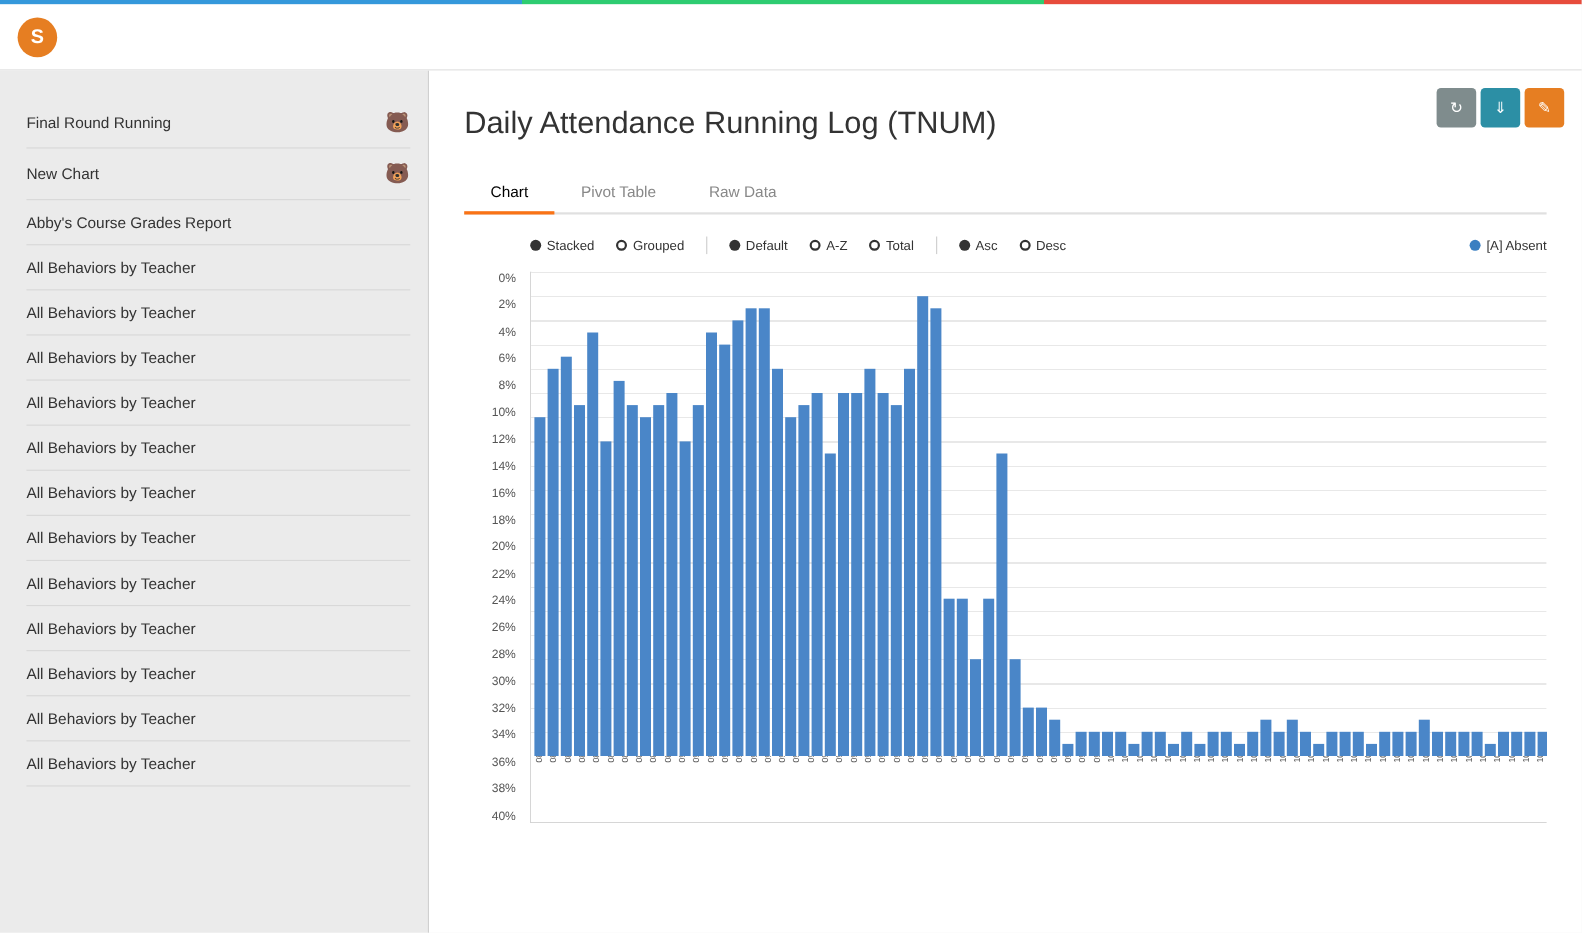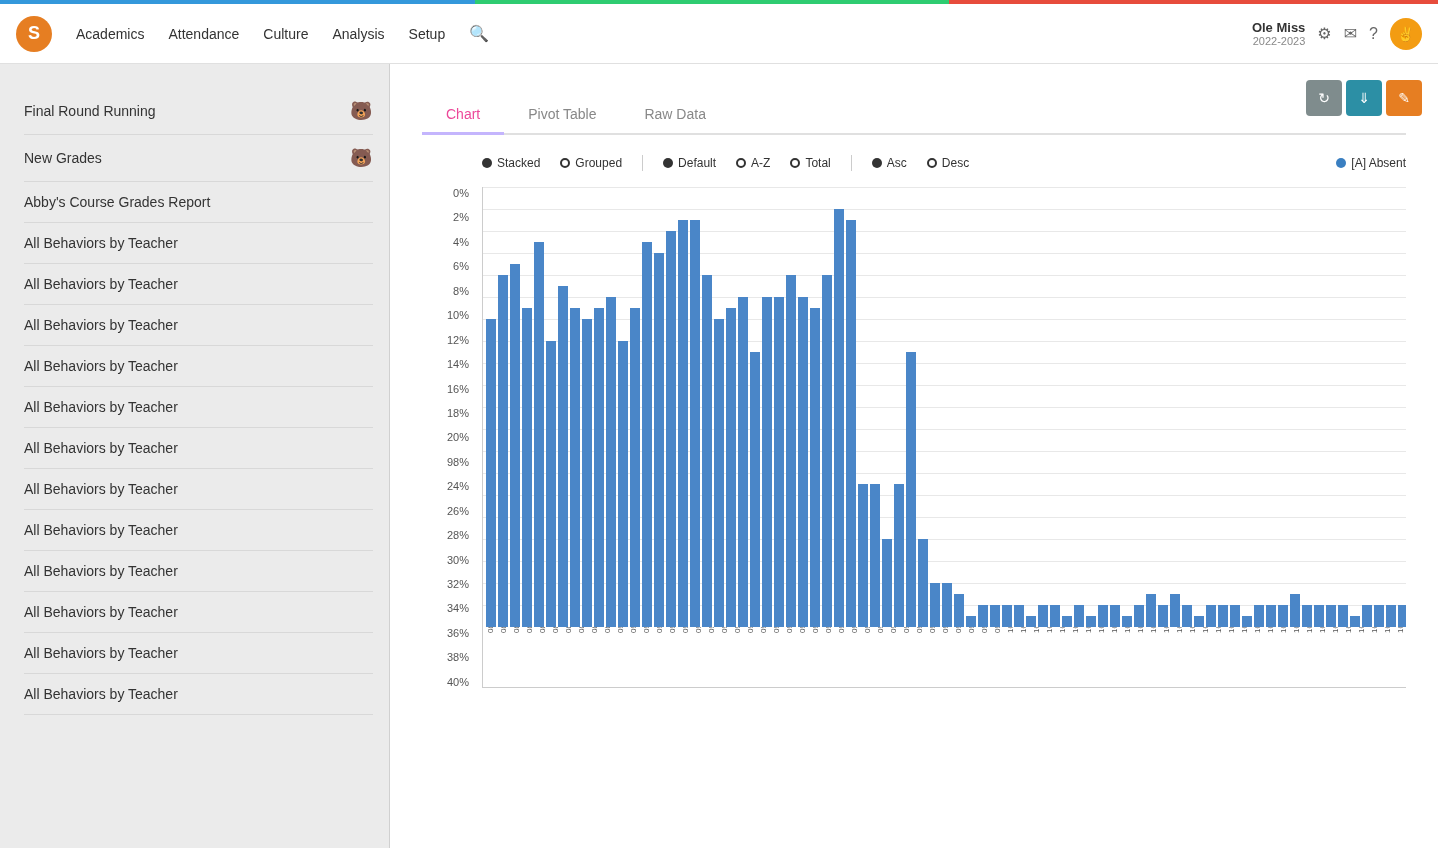--- a/index.html
+++ b/index.html
@@ -208,14 +208,6 @@
   <div class="topbar-logo">
     <span>S</span>
   </div>
-  <nav class="topbar-nav">
-    <a>Academics</a>
-    <a>Attendance</a>
-    <a>Culture</a>
-    <a>Analysis</a>
-    <a>Setup</a>
-    <span class="topbar-search-icon">🔍</span>
-  </nav>
   <div class="topbar-right">
     <div class="topbar-user">
       <div class="name">Ole Miss</div>

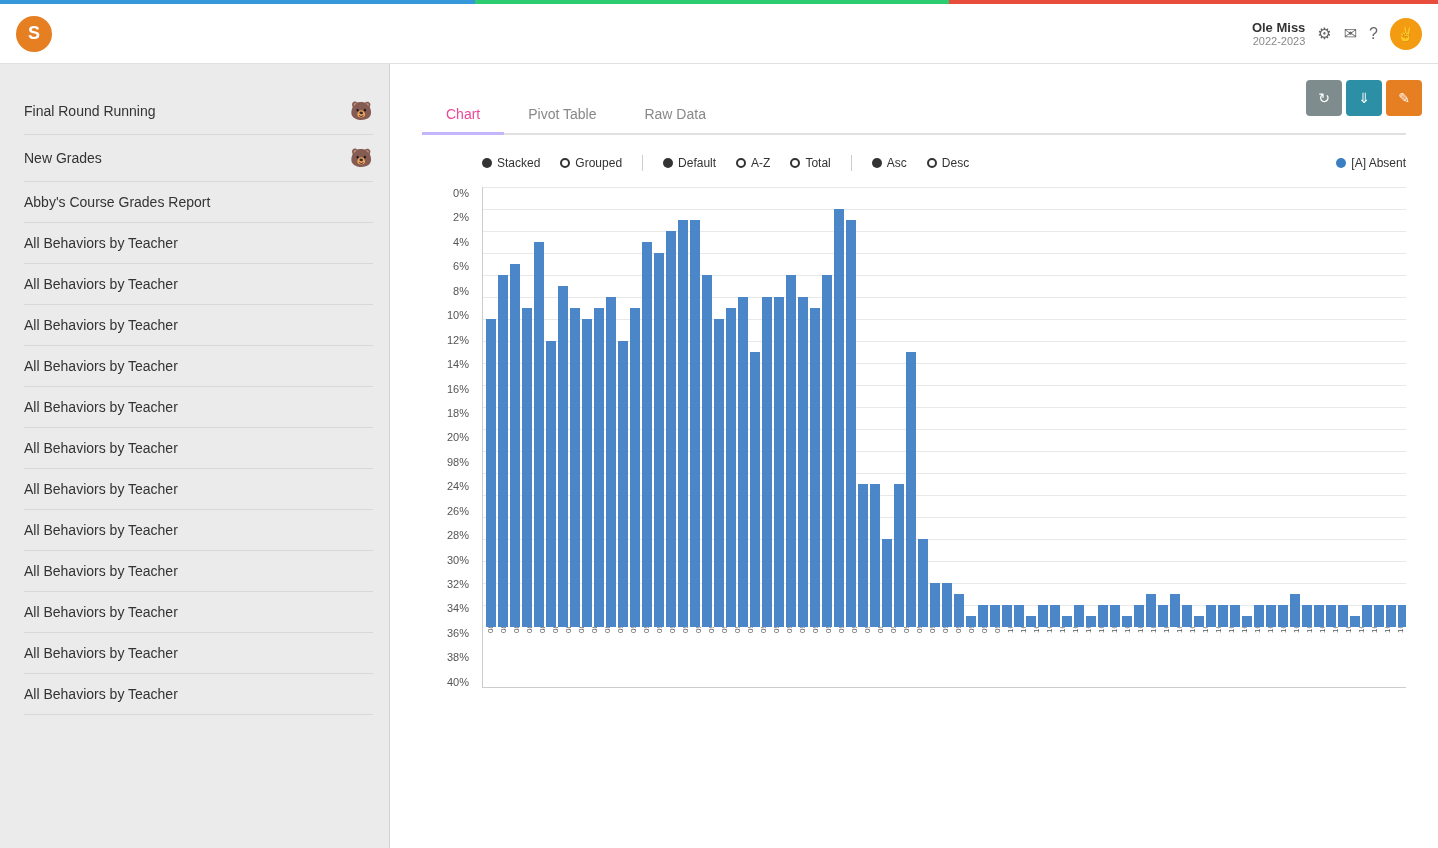--- a/index.html
+++ b/index.html
@@ -207,16 +207,6 @@
 <div class="topbar">
   <div class="topbar-logo">
     <span>S</span>
-  </div>
-  <div class="topbar-right">
-    <div class="topbar-user">
-      <div class="name">Ole Miss</div>
-      <div class="year">2022-2023</div>
-    </div>
-    <span class="topbar-icon">⚙</span>
-    <span class="topbar-icon">✉</span>
-    <span class="topbar-icon">?</span>
-    <div class="topbar-avatar">✌</div>
   </div>
 </div>
 

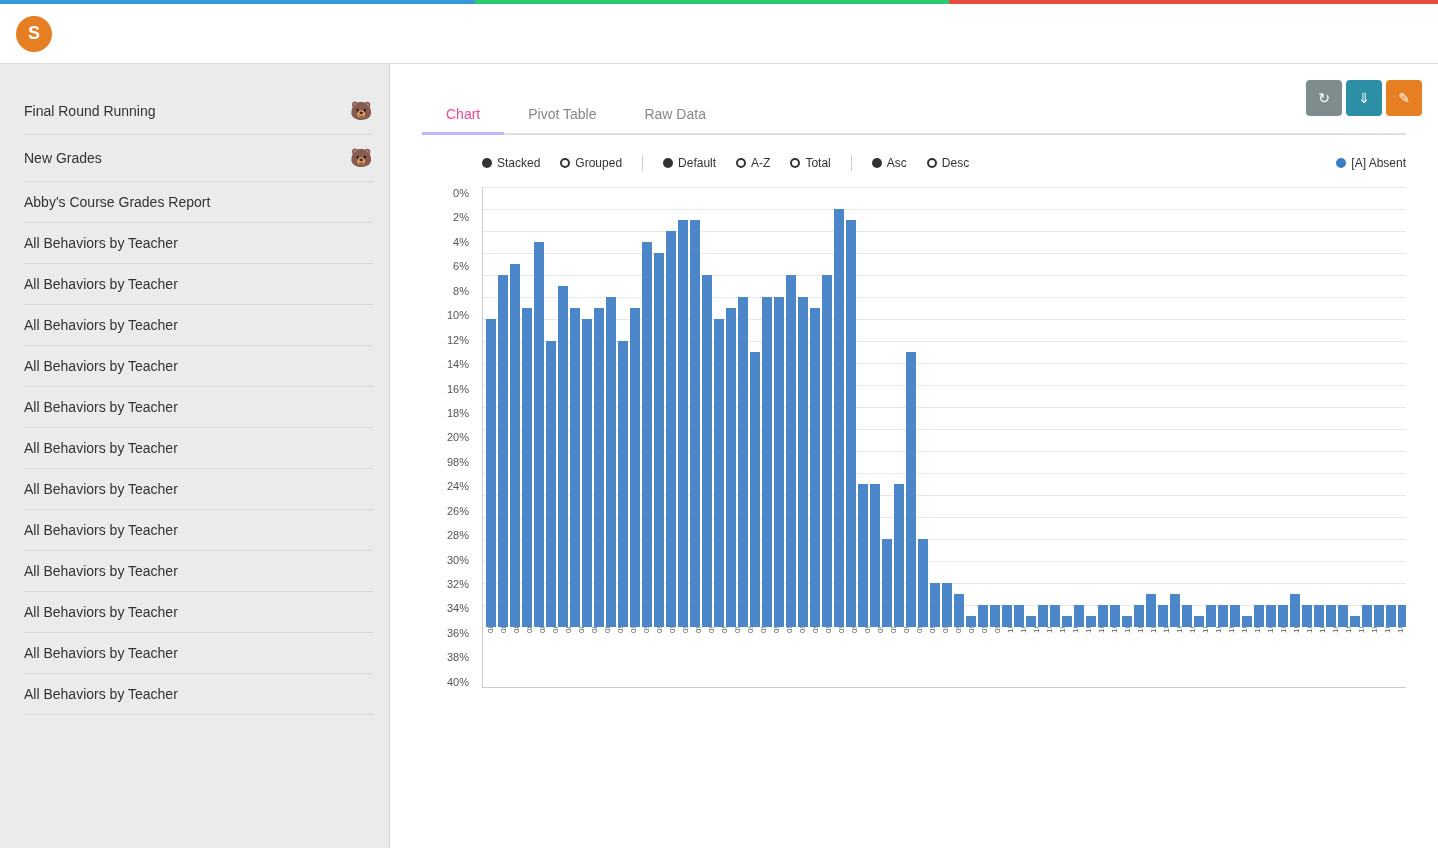--- a/index.html
+++ b/index.html
@@ -273,6 +273,7 @@
     </div>
 
     <div class="main-content">
+      <h1 class="report-title">Daily Attendance Running Log (TNUM)</h1>
 
       <div class="tabs">
         <div class="tab active">Chart</div>

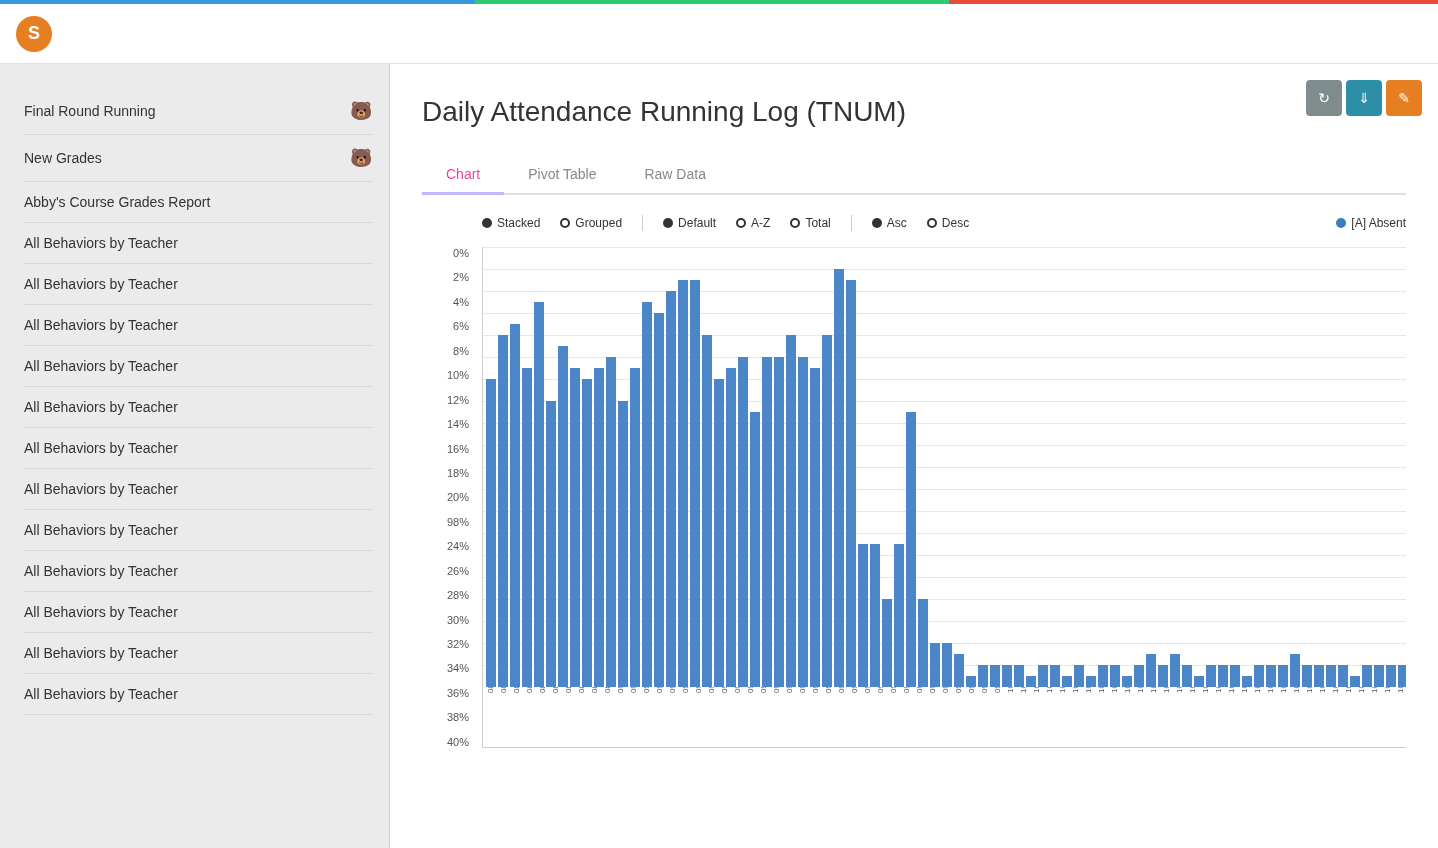--- a/index.html
+++ b/index.html
@@ -220,7 +220,7 @@
           <span class="report-item-icon orange">🐻</span>
         </div>
         <div class="report-item">
-          <span class="report-item-name">New Grades</span>
+          <span class="report-item-name">New Chart</span>
           <span class="report-item-icon orange">🐻</span>
         </div>
         <div class="report-item">

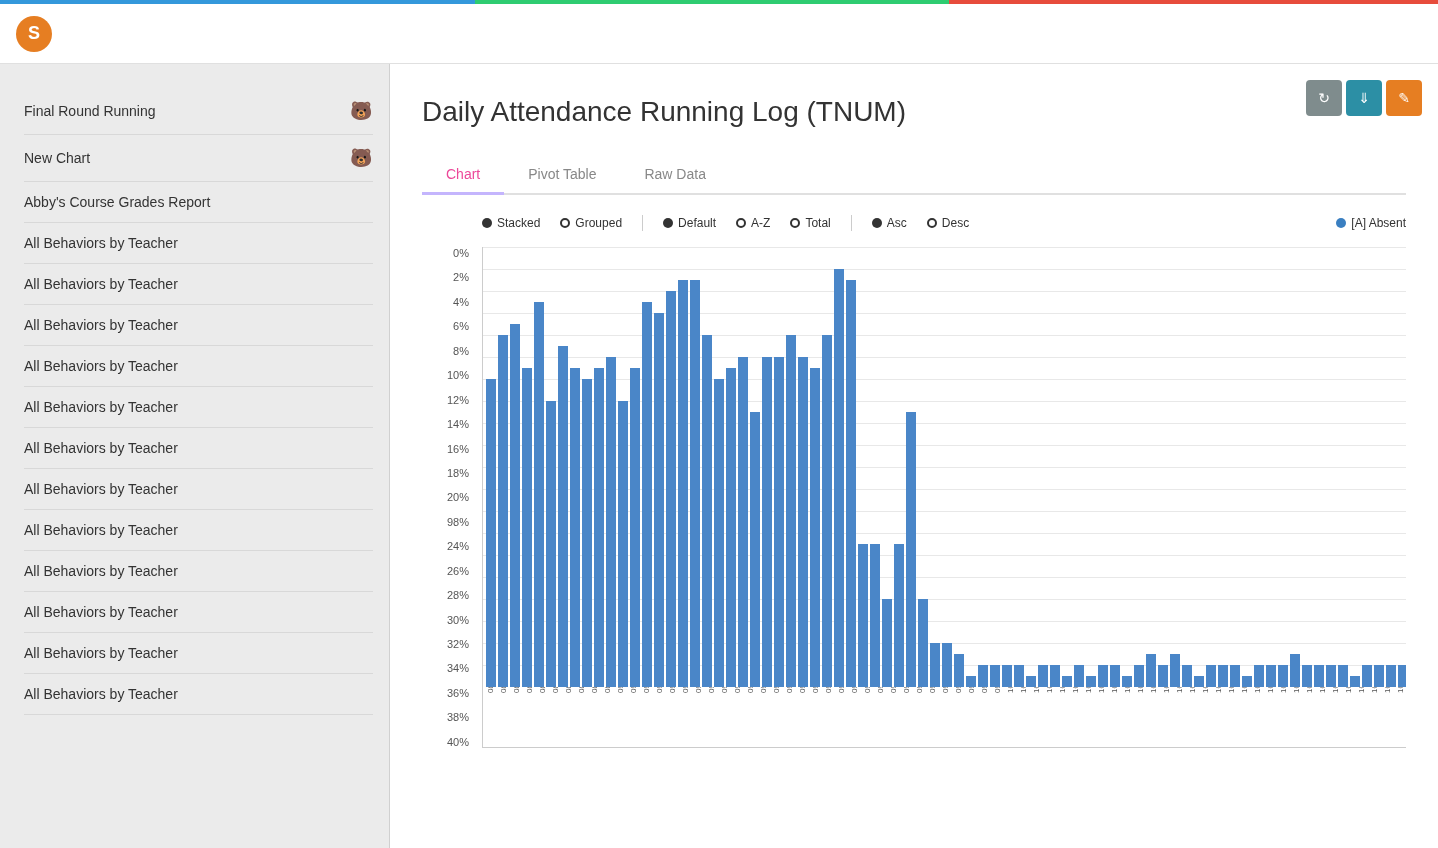--- a/index.html
+++ b/index.html
@@ -128,7 +128,7 @@
       font-size: 14px; color: #888;
       border-bottom: 3px solid transparent; margin-bottom: -2px;
     }
-    .tab.active { color: #ec4899; border-bottom: 3px solid #c4b5fd; }
+    .tab.active { color: #000000; border-bottom: 3px solid #f97316; }
 
     
     .chart-area { padding: 0 0 20px 0; }

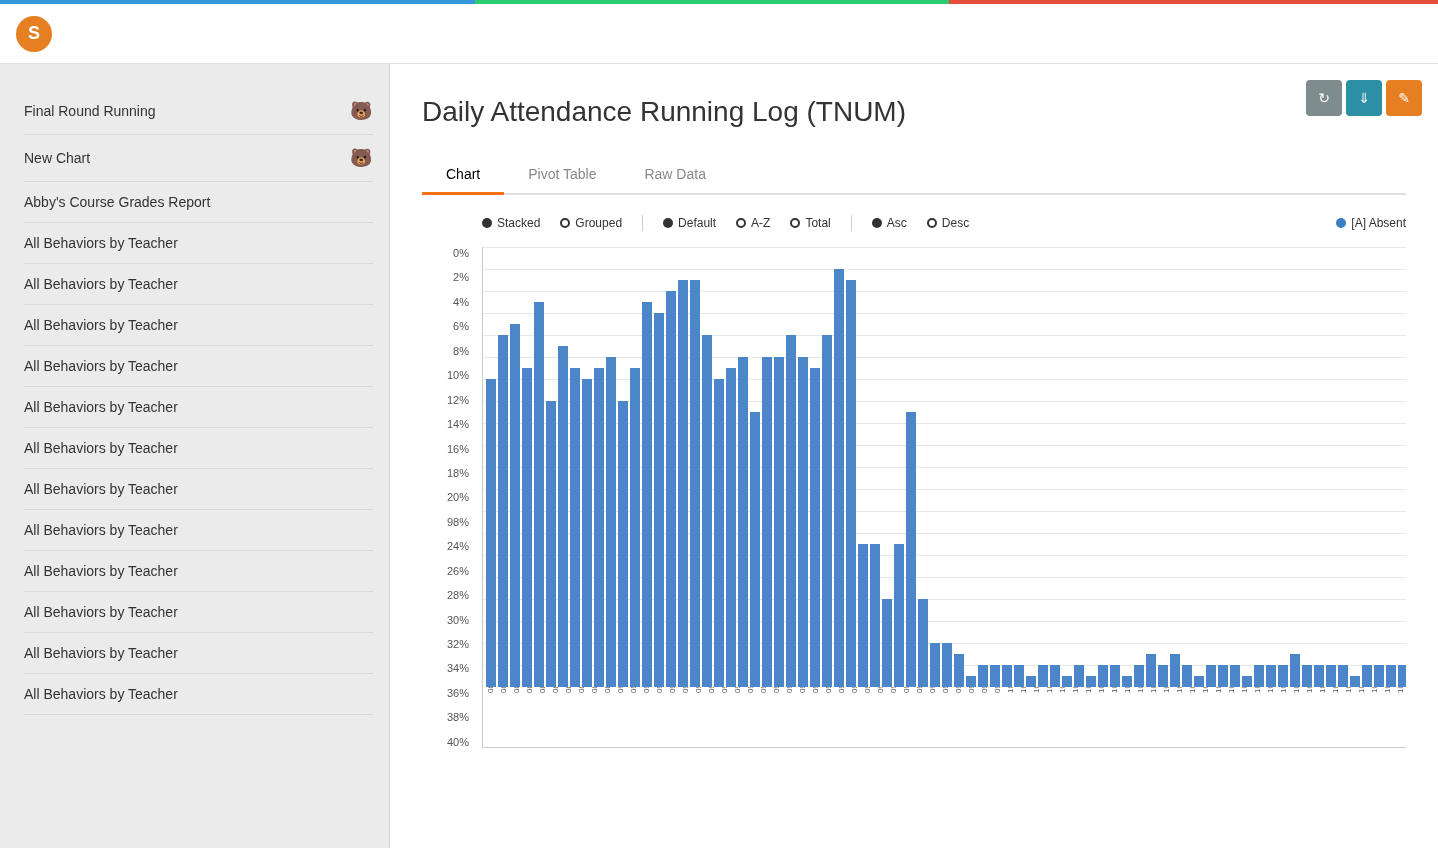--- a/index.html
+++ b/index.html
@@ -333,7 +333,7 @@
               <div class="y-label">28%</div>
               <div class="y-label">26%</div>
               <div class="y-label">24%</div>
-              <div class="y-label">98%</div>
+              <div class="y-label">22%</div>
               <div class="y-label">20%</div>
               <div class="y-label">18%</div>
               <div class="y-label">16%</div>

